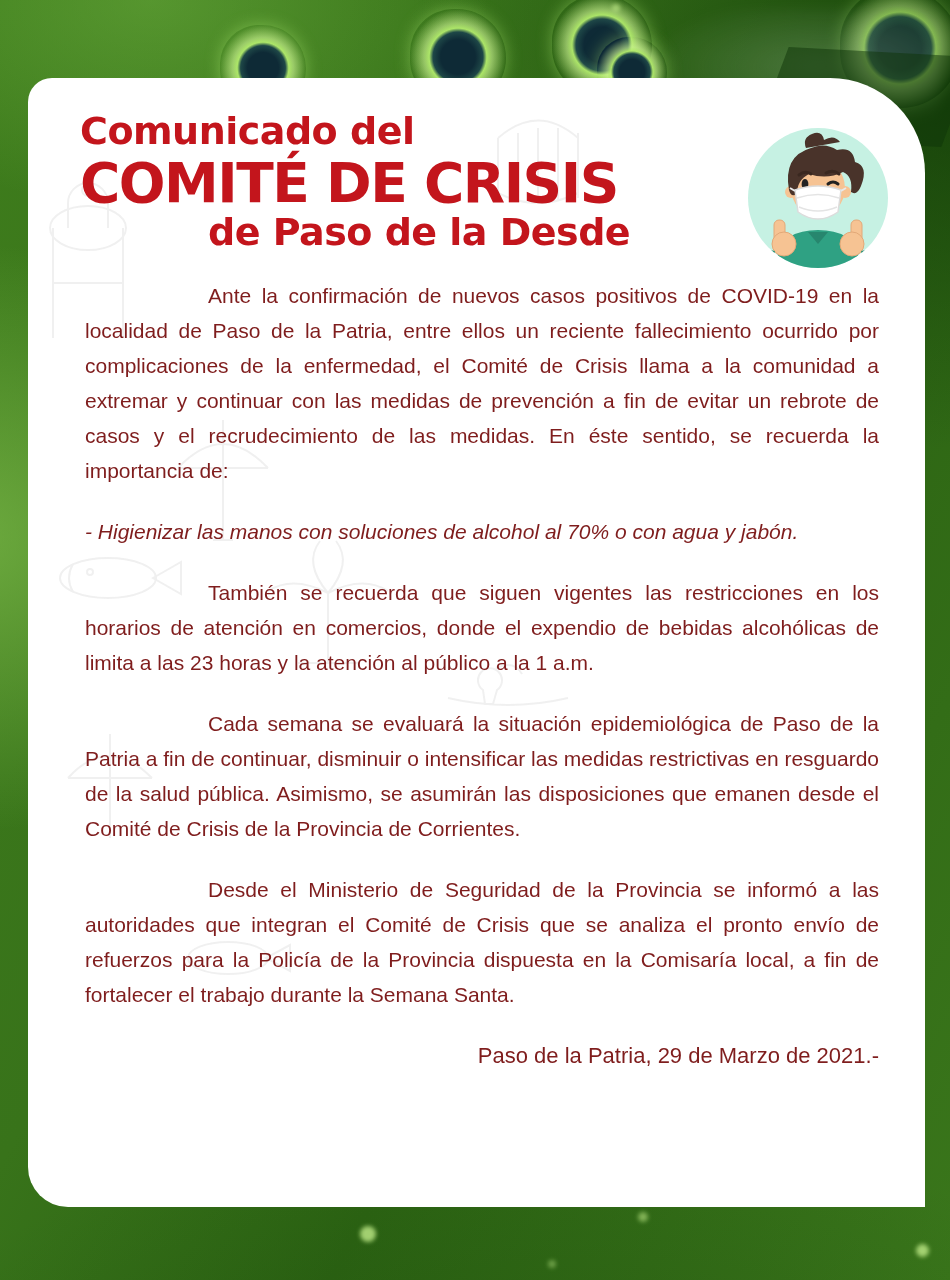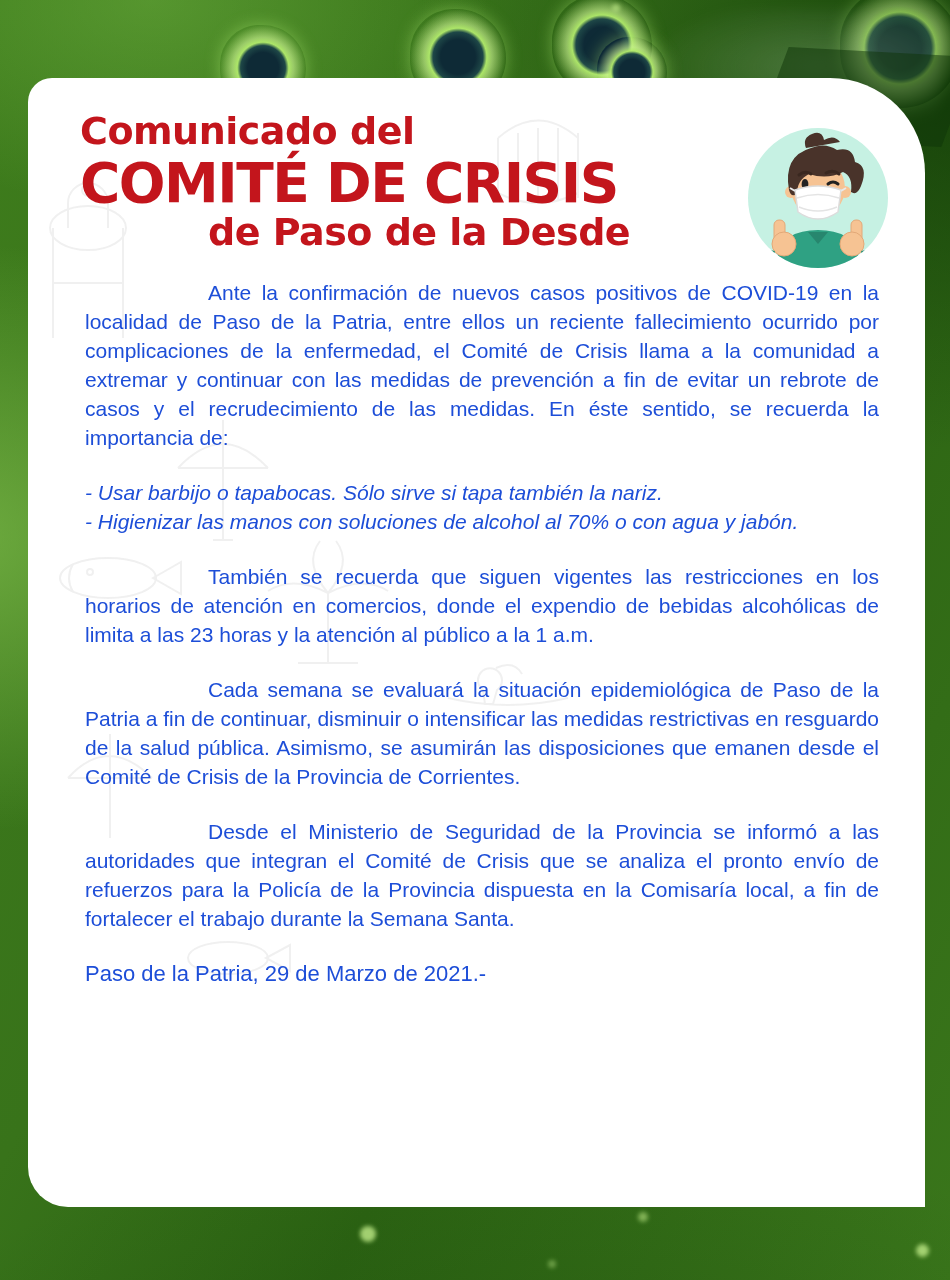--- a/index.html
+++ b/index.html
@@ -44,7 +44,7 @@
   
   .doc-body{
     position:absolute;left:57px;top:200px;width:794px;z-index:2;
-    font-size:21px;line-height:29px;color:#1d4ed8;text-align:justify;
+    font-size:21px;line-height:35px;color:#7f1d1d;text-align:justify;
   }
   .para{text-indent:123px;margin:0 0 26px 0;}
   .bullets{font-style:italic;margin:0 0 26px 0;}

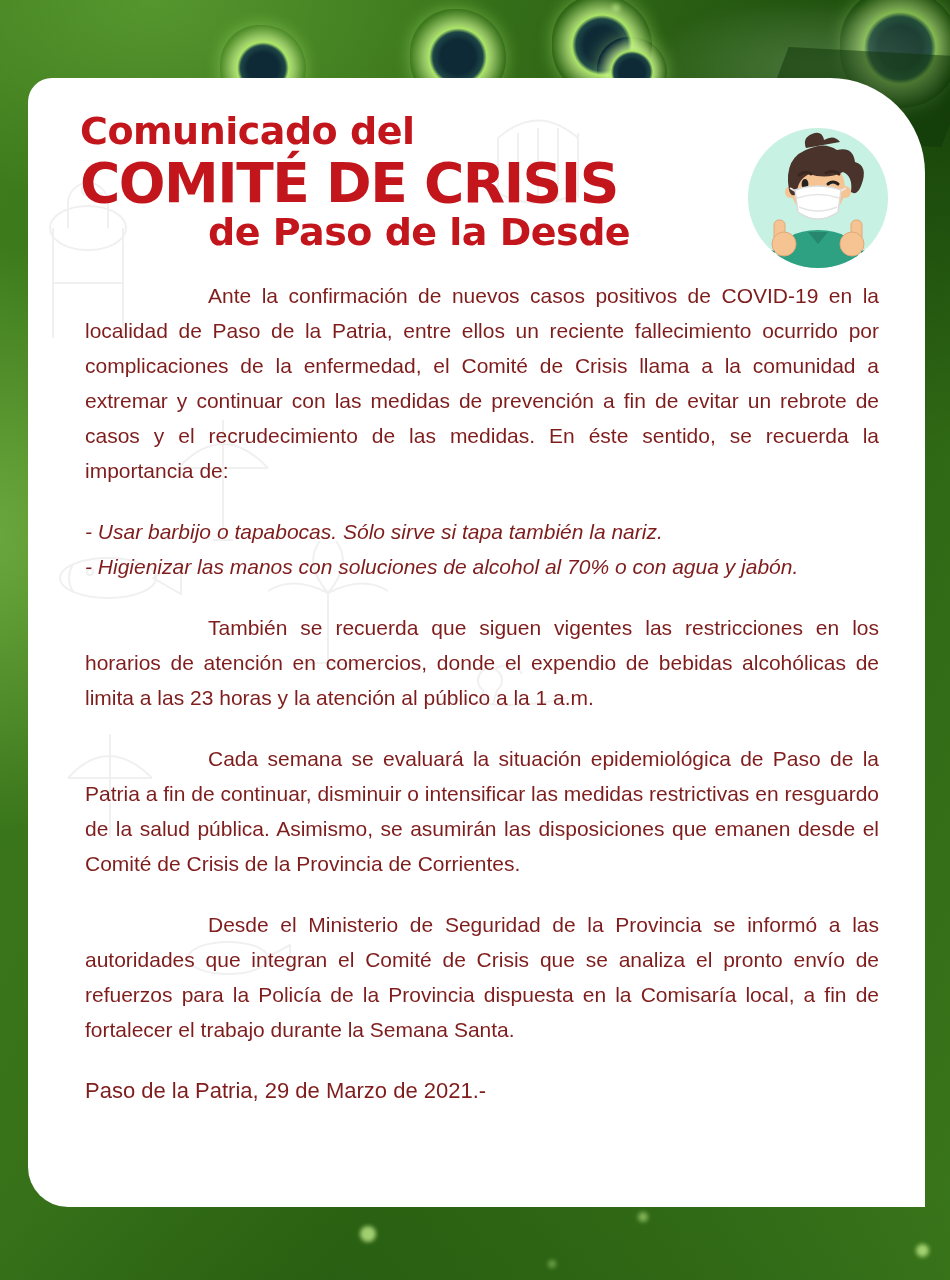--- a/index.html
+++ b/index.html
@@ -149,7 +149,6 @@
   <div class="doc-body">
     <p class="para">Ante la confirmación de nuevos casos positivos de COVID-19 en la localidad de Paso de la Patria, entre ellos un reciente fallecimiento ocurrido por complicaciones de la enfermedad, el Comité de Crisis llama a la comunidad a extremar y continuar con las medidas de prevención a fin de evitar un rebrote de casos y el recrudecimiento de las medidas. En éste sentido, se recuerda la importancia de:</p>
     <div class="bullets">
-      <span>- Usar barbijo o tapabocas. Sólo sirve si tapa también la nariz.</span>
       <span>- Higienizar las manos con soluciones de alcohol al 70% o con agua y jabón.</span>
     </div>
     <p class="para">También se recuerda que siguen vigentes las restricciones en los horarios de atención en comercios, donde el expendio de bebidas alcohólicas de limita a las 23 horas y la atención al público a la 1 a.m.</p>

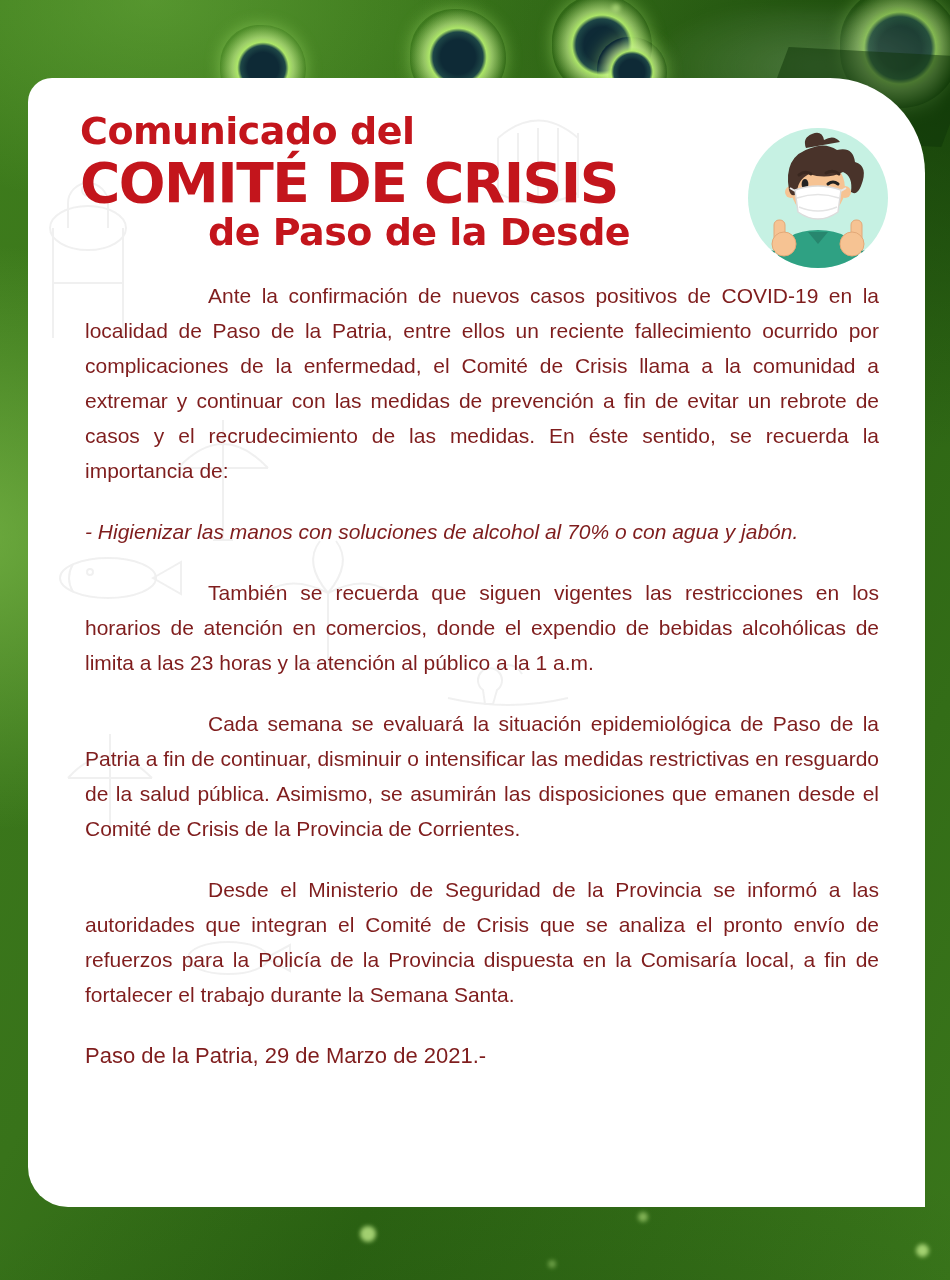--- a/index.html
+++ b/index.html
@@ -49,7 +49,7 @@
   .para{text-indent:123px;margin:0 0 26px 0;}
   .bullets{font-style:italic;margin:0 0 26px 0;}
   .bullets span{display:block;}
-  .dateline{margin-top:8px;font-size:22px;}
+  .dateline{text-align:right;margin-top:8px;font-size:22px;}
 </style>
 </head>
 <body>

